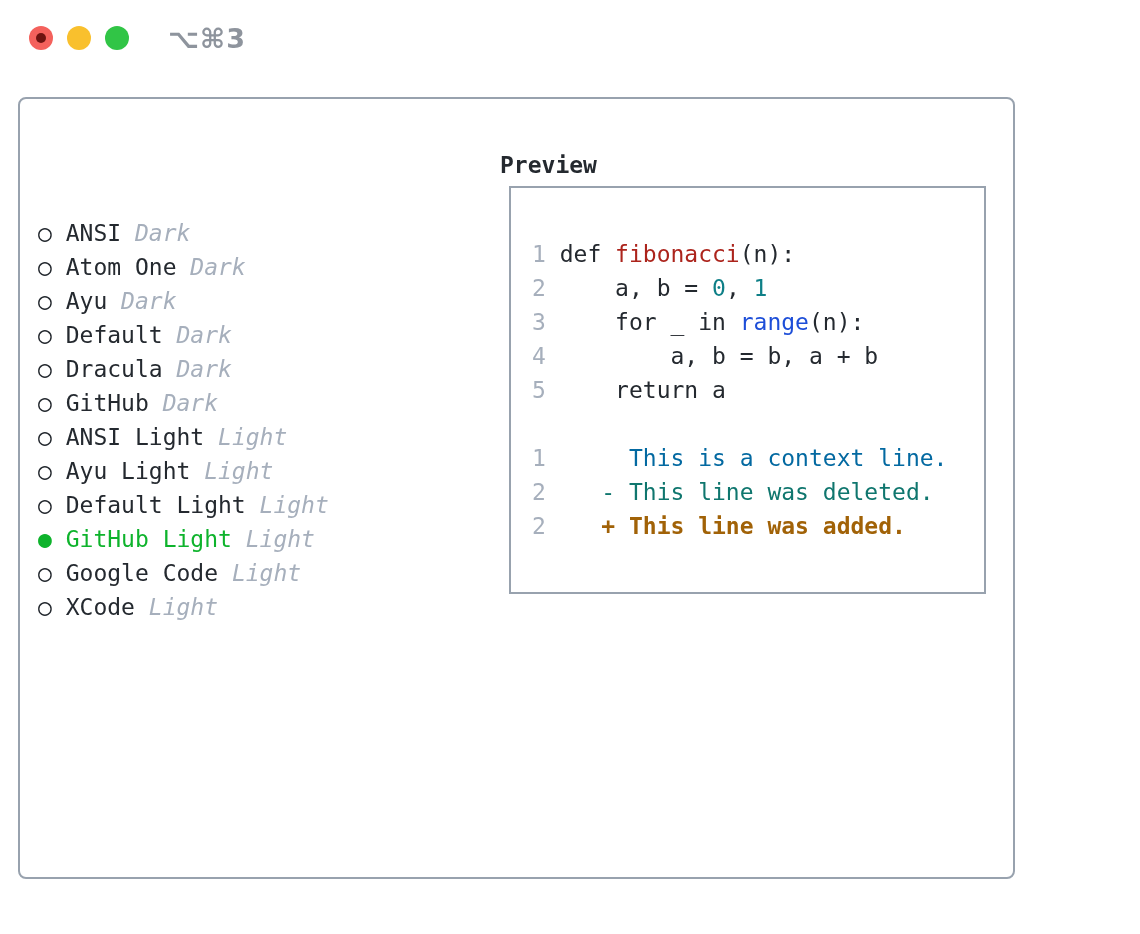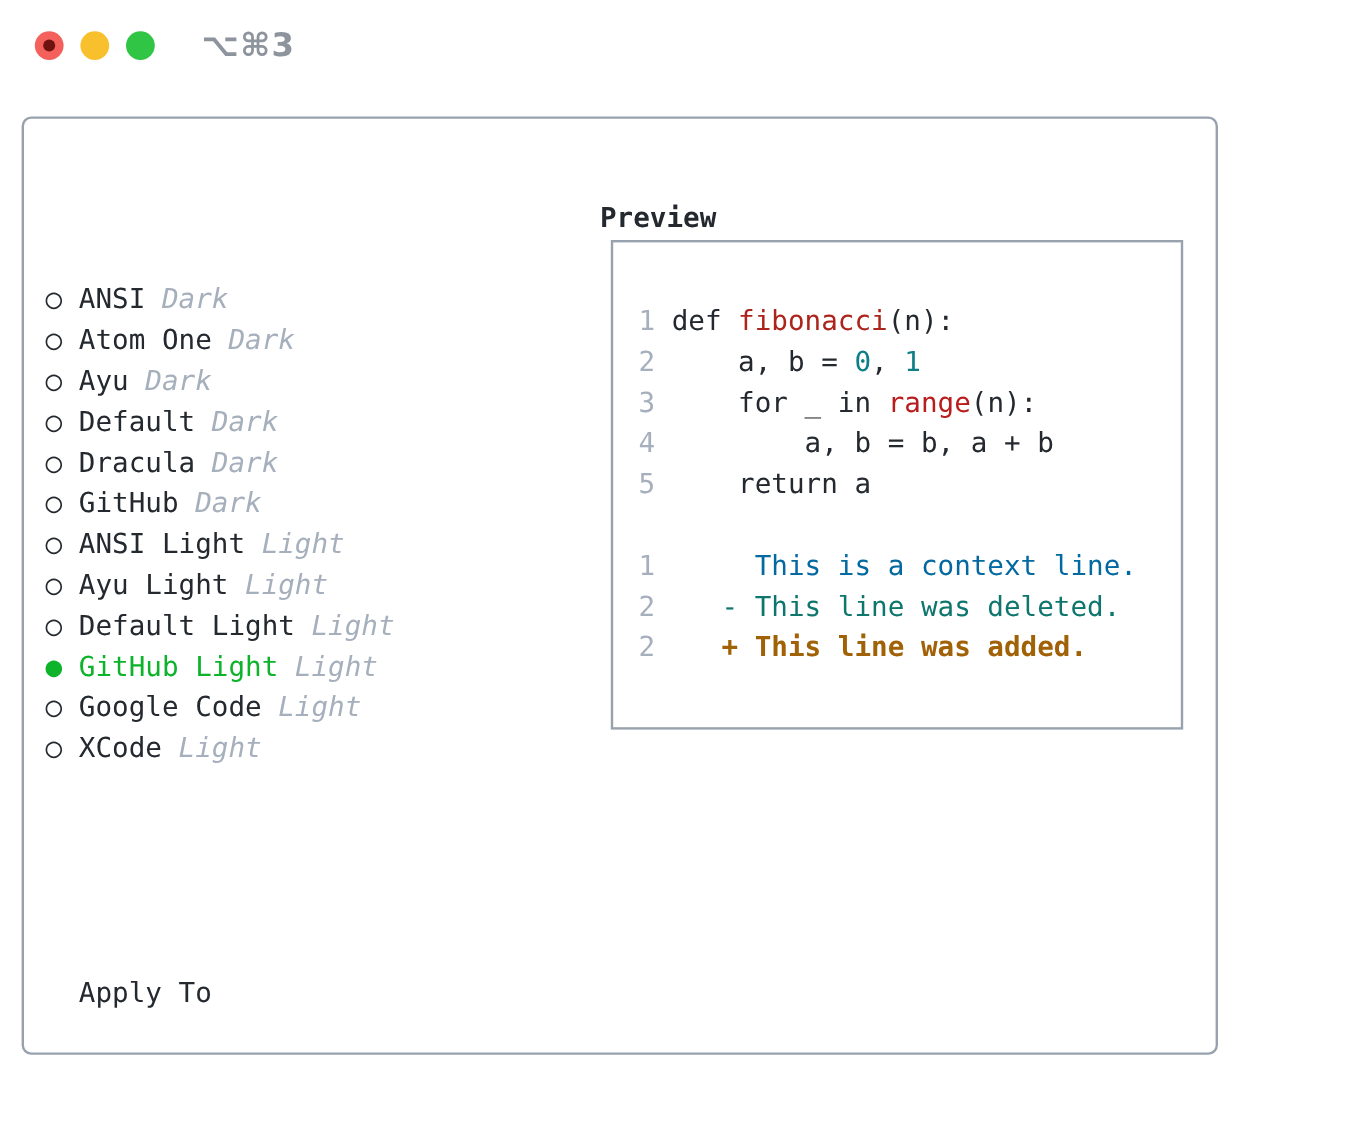--- a/index.html
+++ b/index.html
@@ -31,7 +31,7 @@
     border:2px solid #98a2ae; border-radius:8px; background:#ffffff;
   }
 
-  .mono-rows{ position:absolute; white-space:pre; font-size:23px; line-height:34px; color:#24292f;margin-top:17px; }
+  .mono-rows{ position:absolute; white-space:pre; font-size:23px; line-height:34px; color:#24292f; }
   .left-col{ left:18px; top:49px; }
   .preview-label{ left:480px; top:49px; font-weight:bold; }
 

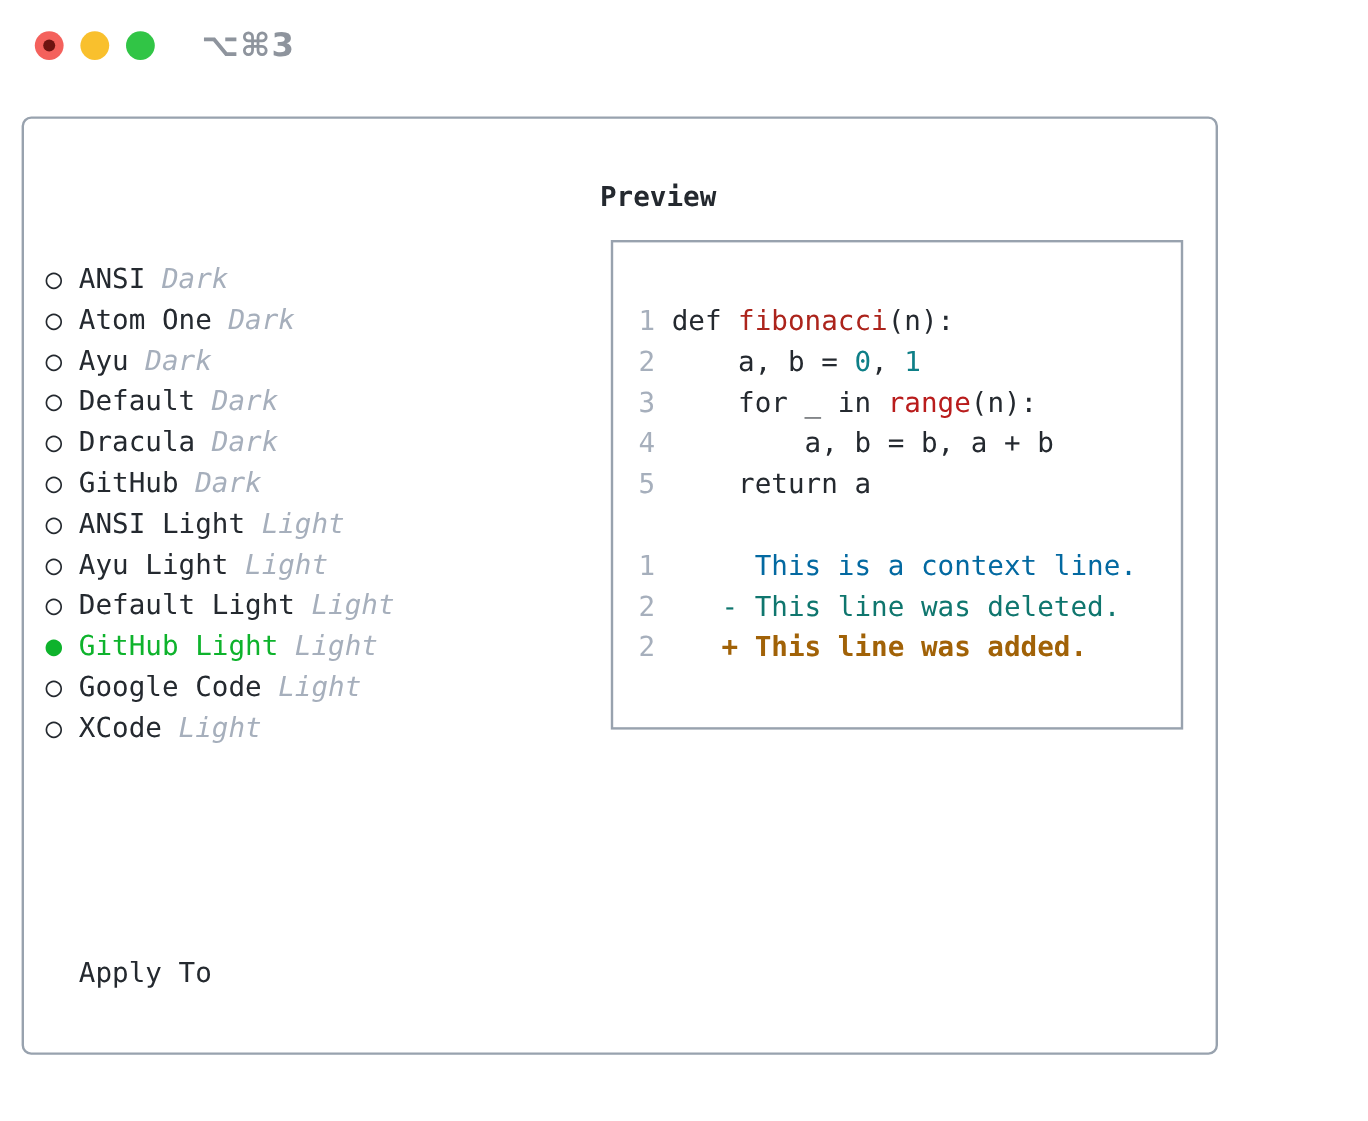--- a/index.html
+++ b/index.html
@@ -42,7 +42,7 @@
 
   
   .preview-box{
-    position:absolute; left:489px; top:101px; width:477px; height:408px;
+    position:absolute; left:489px; top:87px; width:477px; height:408px;
     border:2px solid #98a2ae; background:#ffffff;
   }
   .code{

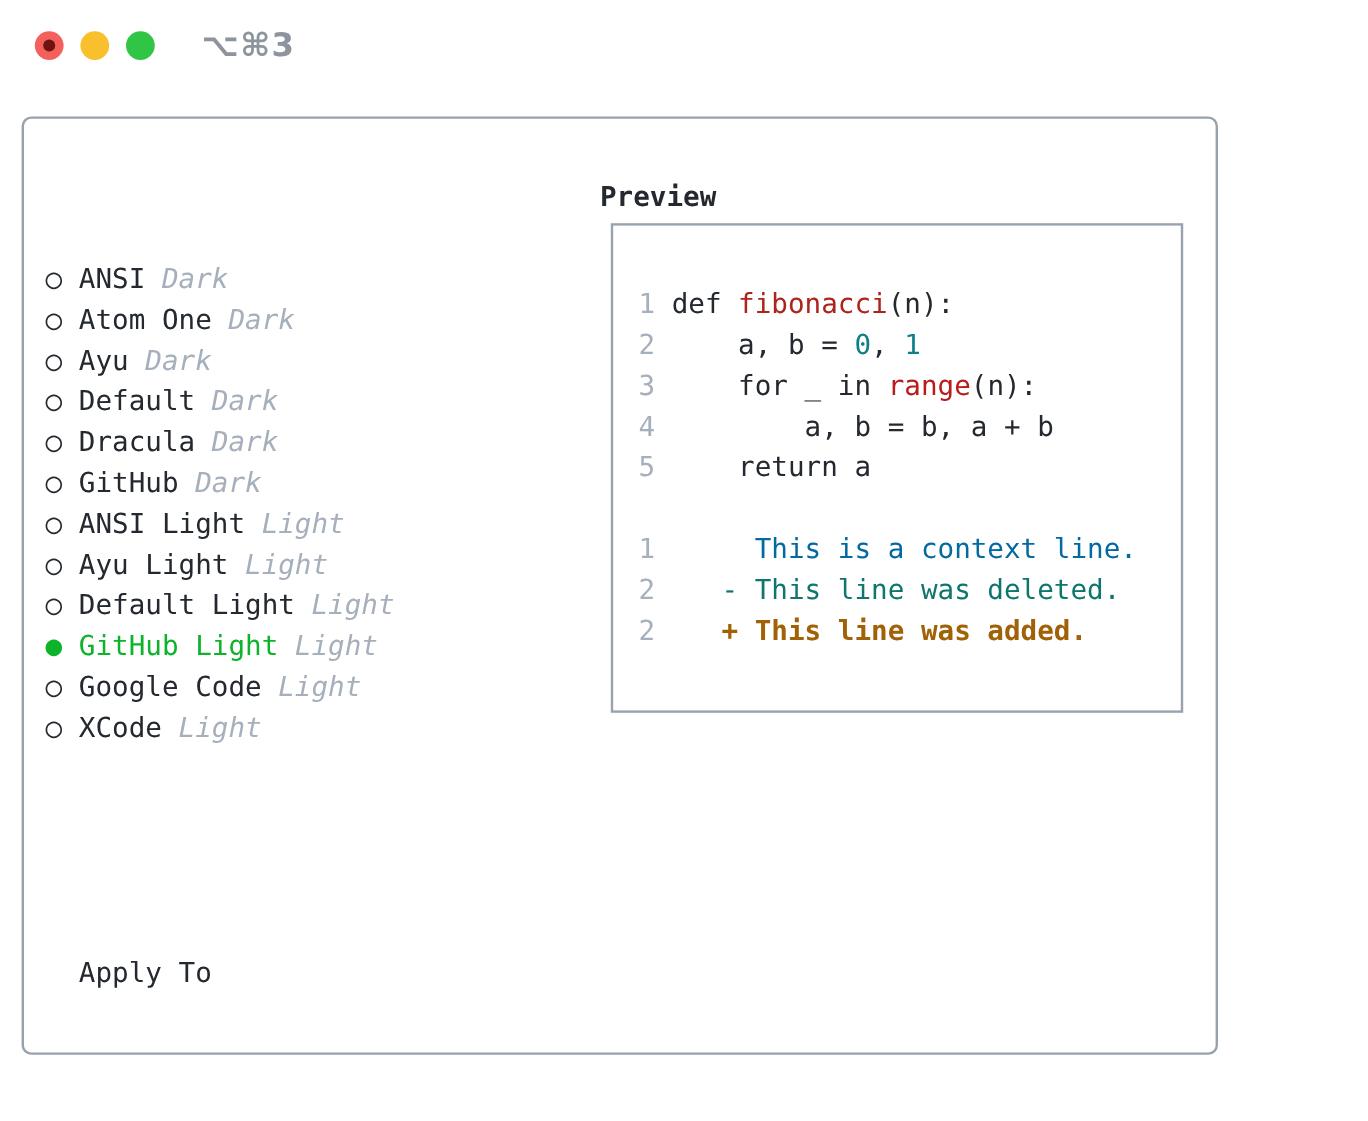--- a/index.html
+++ b/index.html
@@ -53,7 +53,7 @@
   .c-fg{ color:#24292f; }
   .c-fn{ color:#ac241c; }
   .c-num{ color:#0e7f87; }
-  .c-bi{ color:#b91c1c; }
+  .c-bi{ color:#1d4ed8; }
   .c-ctx{ color:#0369a1; }
   .c-del{ color:#0f766e; }
   .c-add{ color:#a16207;font-weight:bold; }

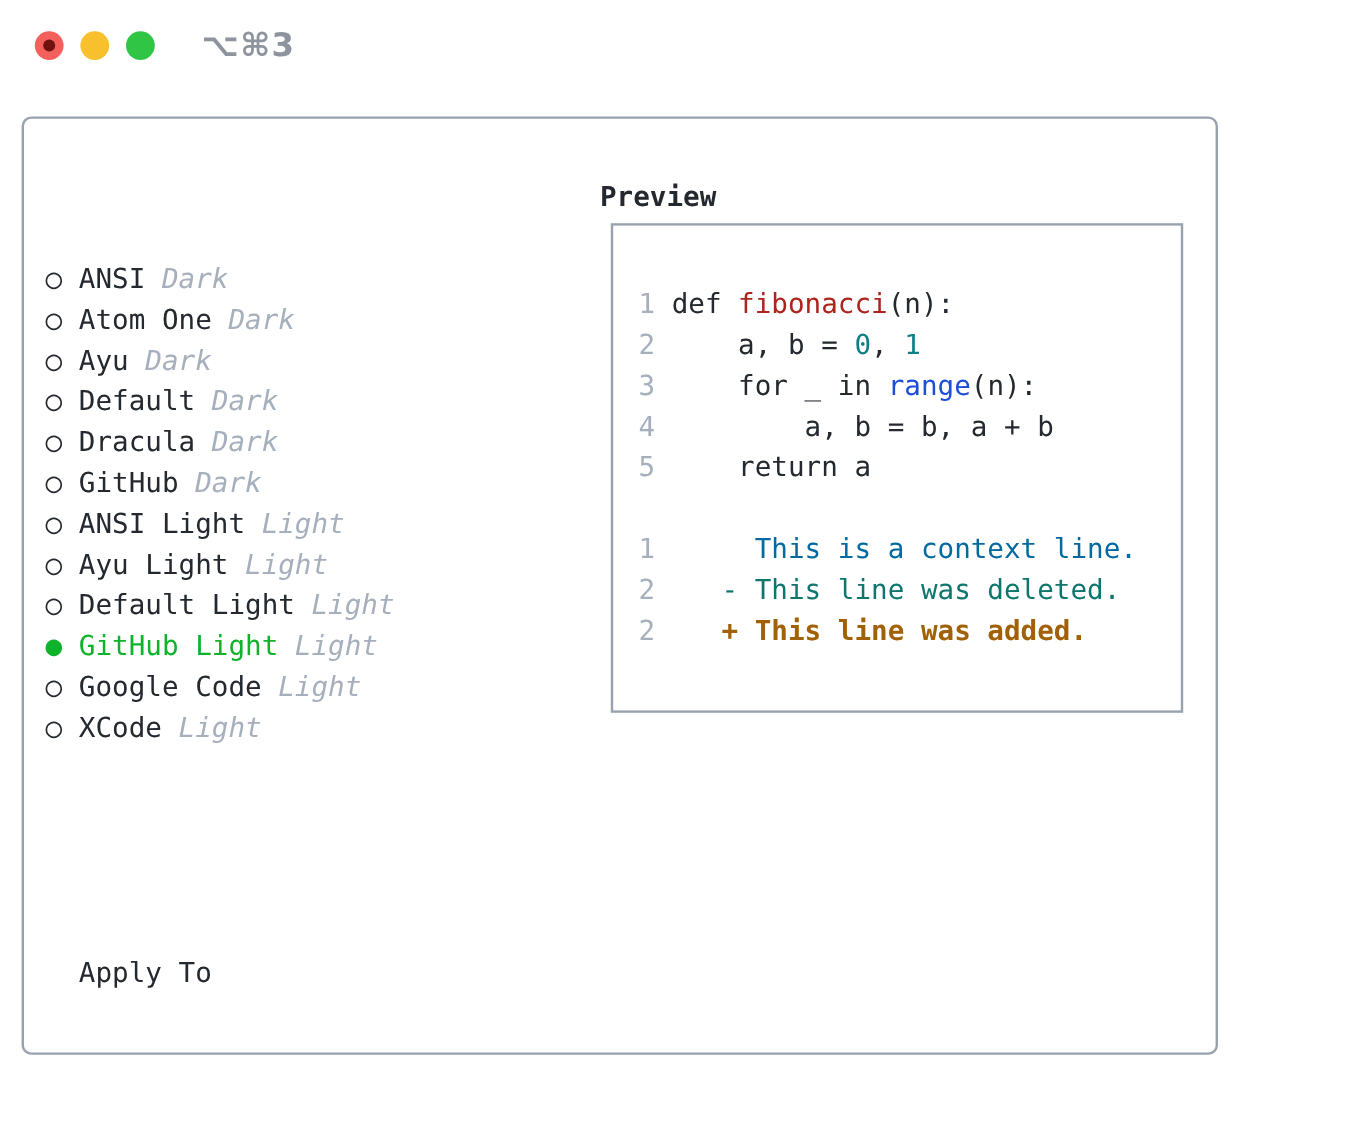--- a/index.html
+++ b/index.html
@@ -75,7 +75,6 @@
   <div class="mono-rows left-col">
     <div id="theme-list"><div class="row"><span class="">○ </span><span class="">ANSI</span><span class="muted"> Dark</span></div><div class="row"><span class="">○ </span><span class="">Atom One</span><span class="muted"> Dark</span></div><div class="row"><span class="">○ </span><span class="">Ayu</span><span class="muted"> Dark</span></div><div class="row"><span class="">○ </span><span class="">Default</span><span class="muted"> Dark</span></div><div class="row"><span class="">○ </span><span class="">Dracula</span><span class="muted"> Dark</span></div><div class="row"><span class="">○ </span><span class="">GitHub</span><span class="muted"> Dark</span></div><div class="row"><span class="">○ </span><span class="">ANSI Light</span><span class="muted"> Light</span></div><div class="row"><span class="">○ </span><span class="">Ayu Light</span><span class="muted"> Light</span></div><div class="row"><span class="">○ </span><span class="">Default Light</span><span class="muted"> Light</span></div><div class="row"><span class="sel">● </span><span class="sel">GitHub Light</span><span class="muted"> Light</span></div><div class="row"><span class="">○ </span><span class="">Google Code</span><span class="muted"> Light</span></div><div class="row"><span class="">○ </span><span class="">XCode</span><span class="muted"> Light</span></div></div>
     <div class="row"> </div>
-    <div class="row"><span>  </span><span>Apply To</span></div>
     
     
     

